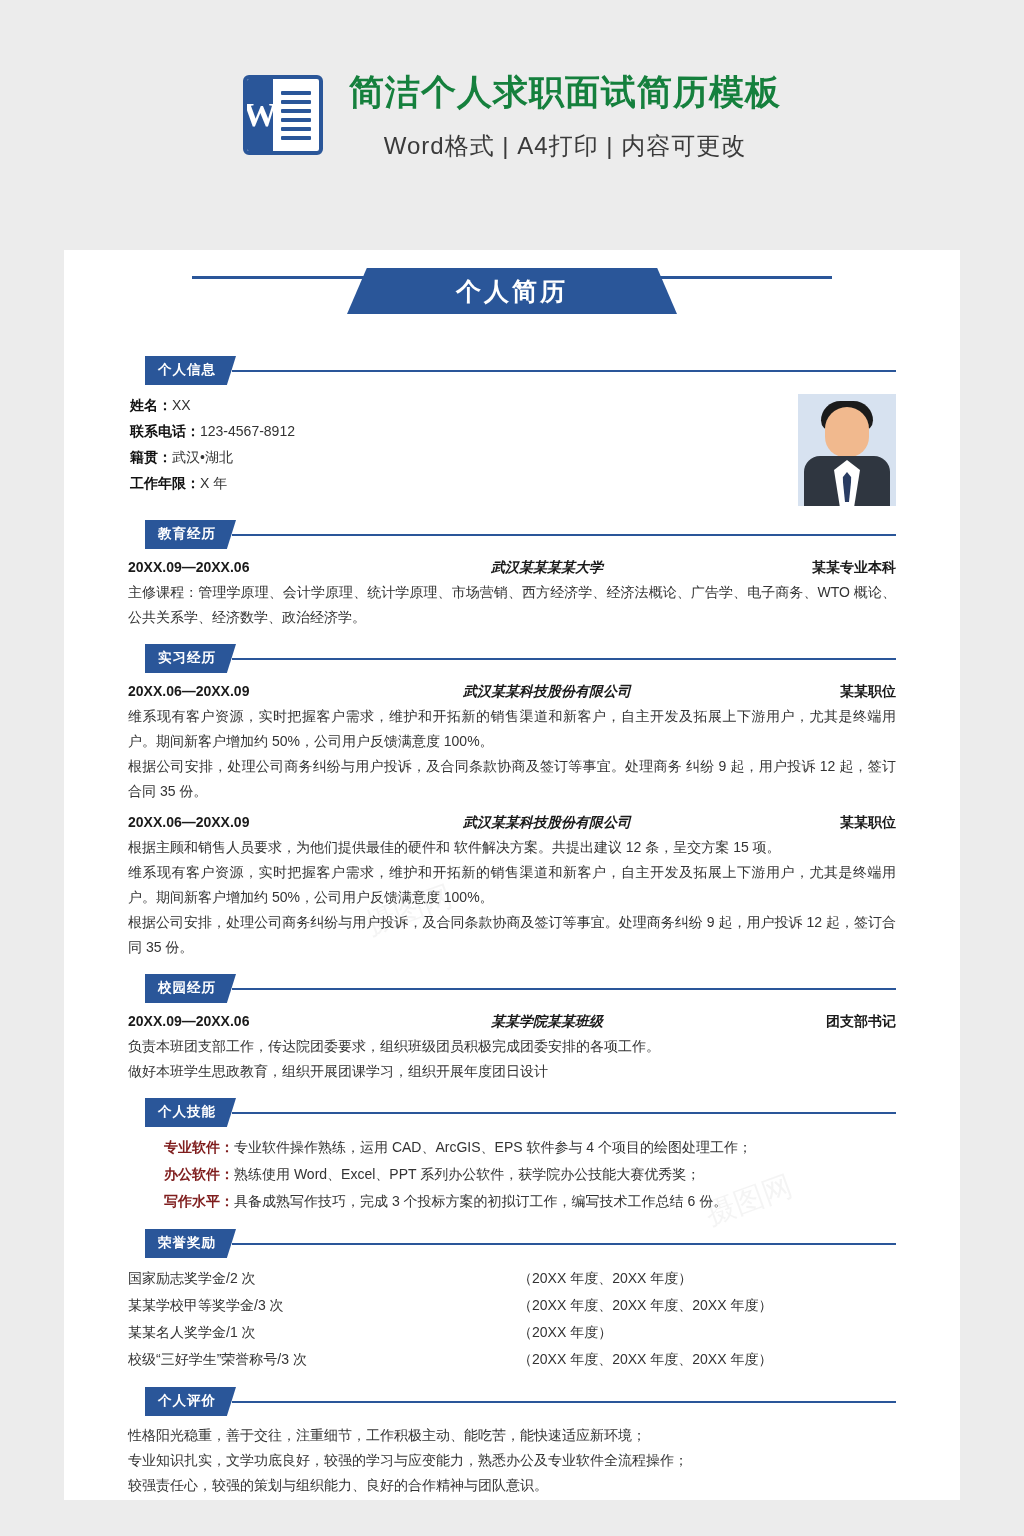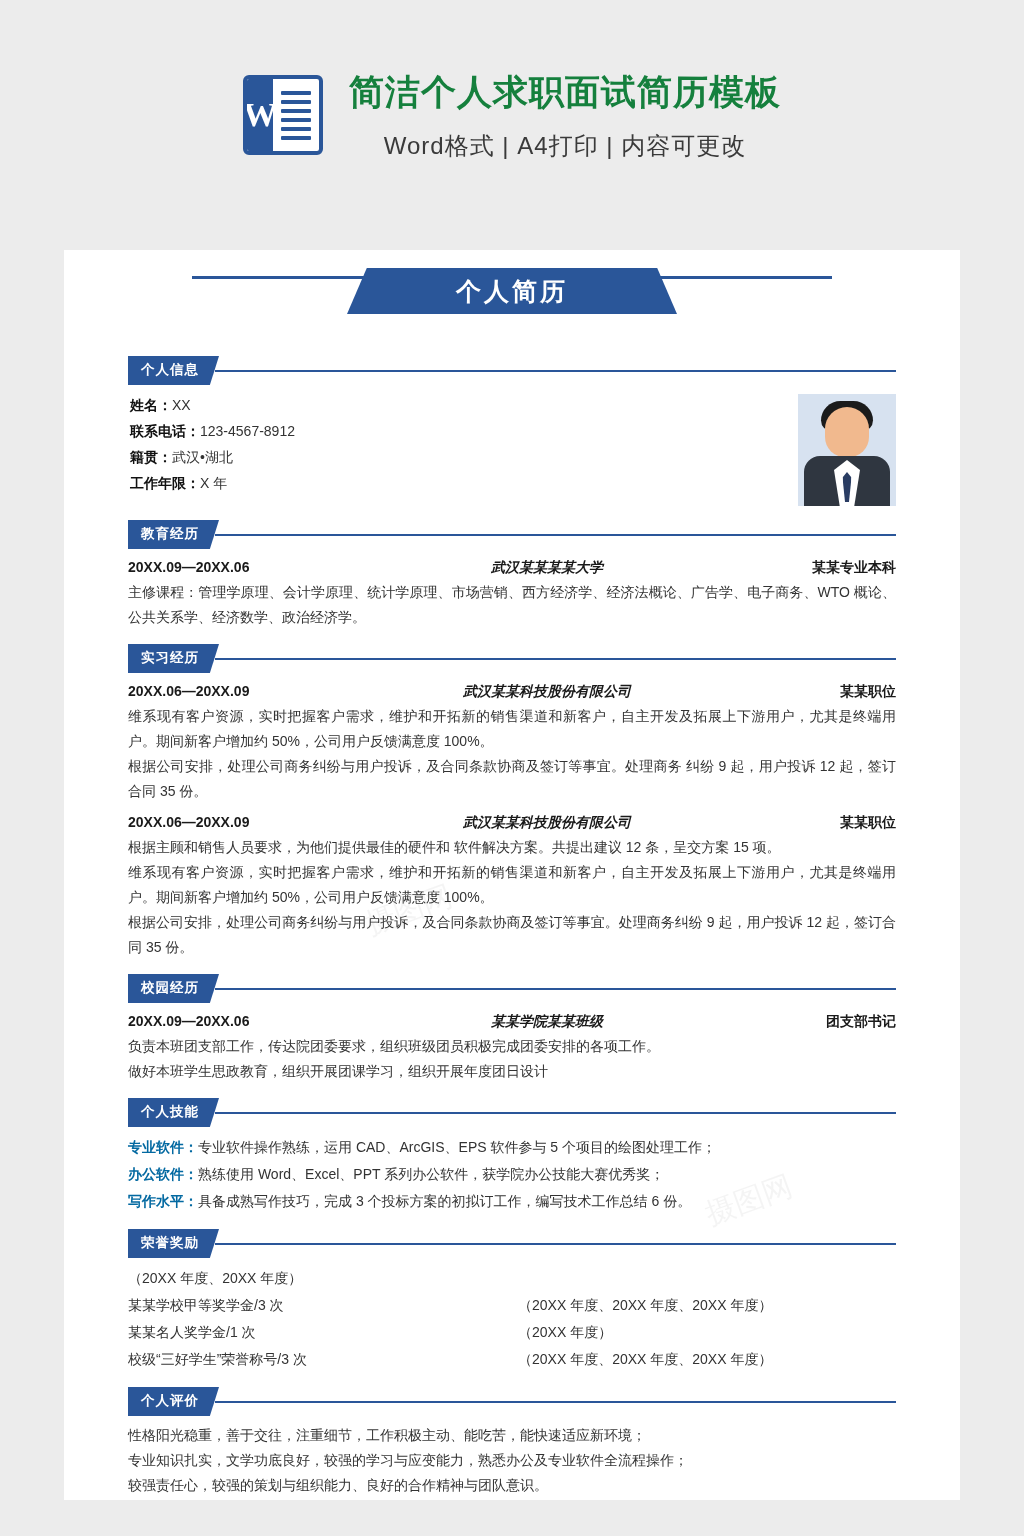--- a/index.html
+++ b/index.html
@@ -83,7 +83,7 @@
   
   .sec {
     display: flex; align-items: center;
-    margin-top: 14px; margin-bottom: 7px;
+    margin-top: 14px; margin-bottom: 7px; margin-left: 17px;
   }
   .sec-tag {
     background: #2a5699; color: #fff;

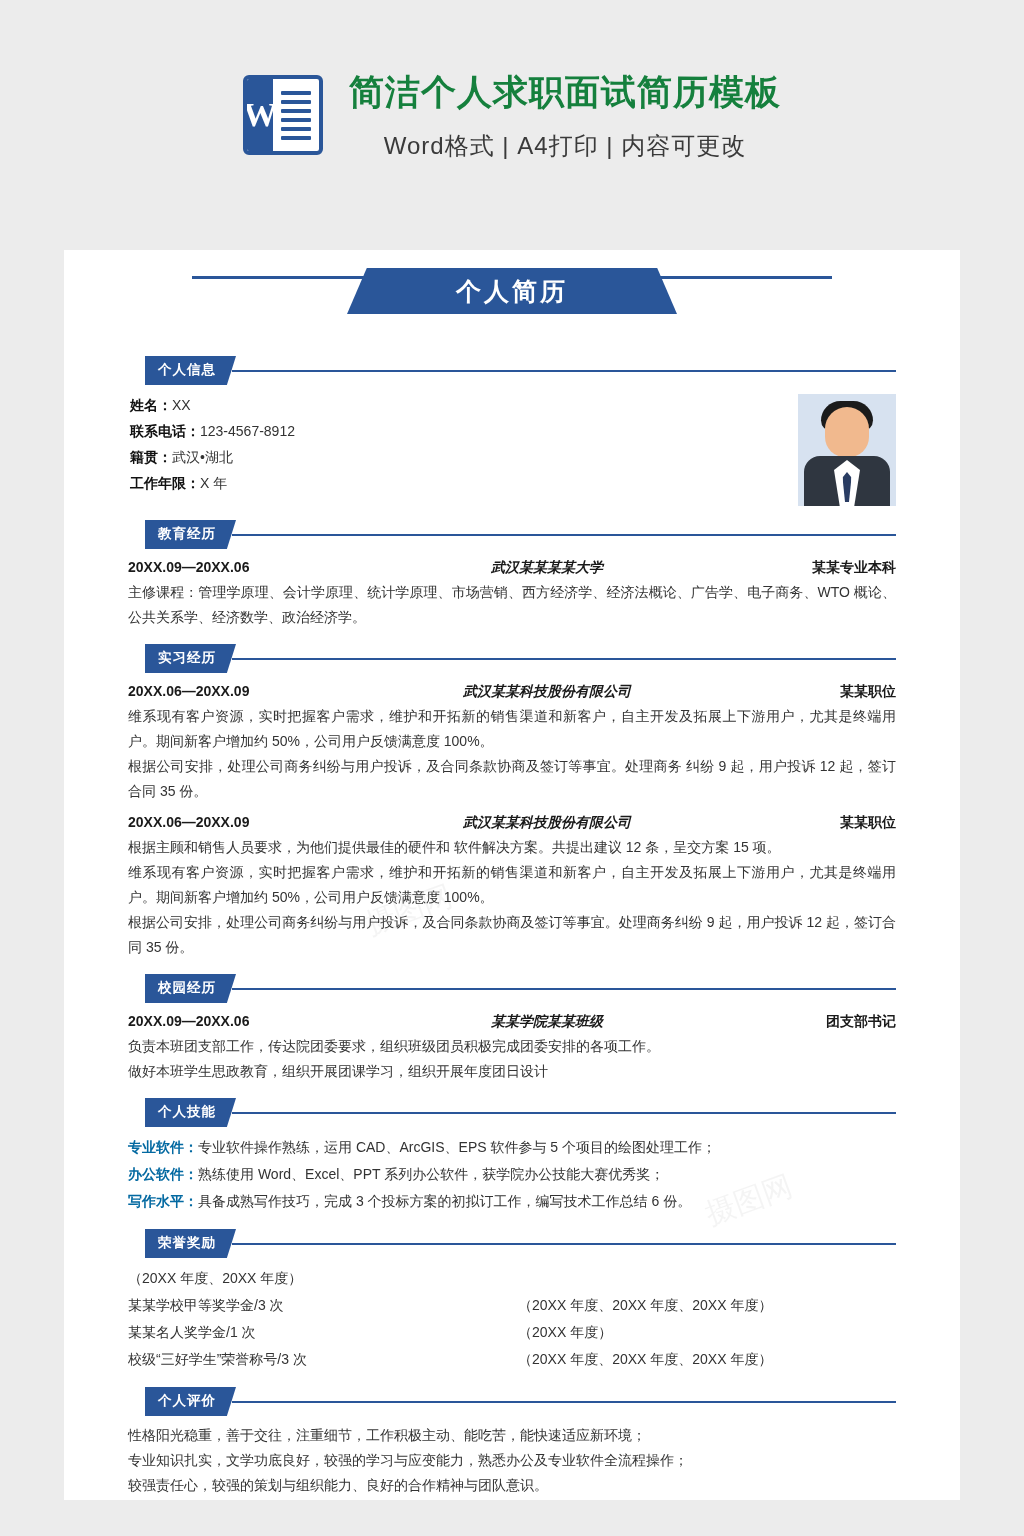--- a/index.html
+++ b/index.html
@@ -150,7 +150,7 @@
 
   
   .skill-line { font-size: 14px; color: #333; line-height: 27px; }
-  .skill-line b { color: #0369a1; }
+  .skill-line b { color: #7f1d1d; margin-left: 36px; }
 
   
   .honor-row { display: flex; font-size: 14px; color: #333; line-height: 27px; }

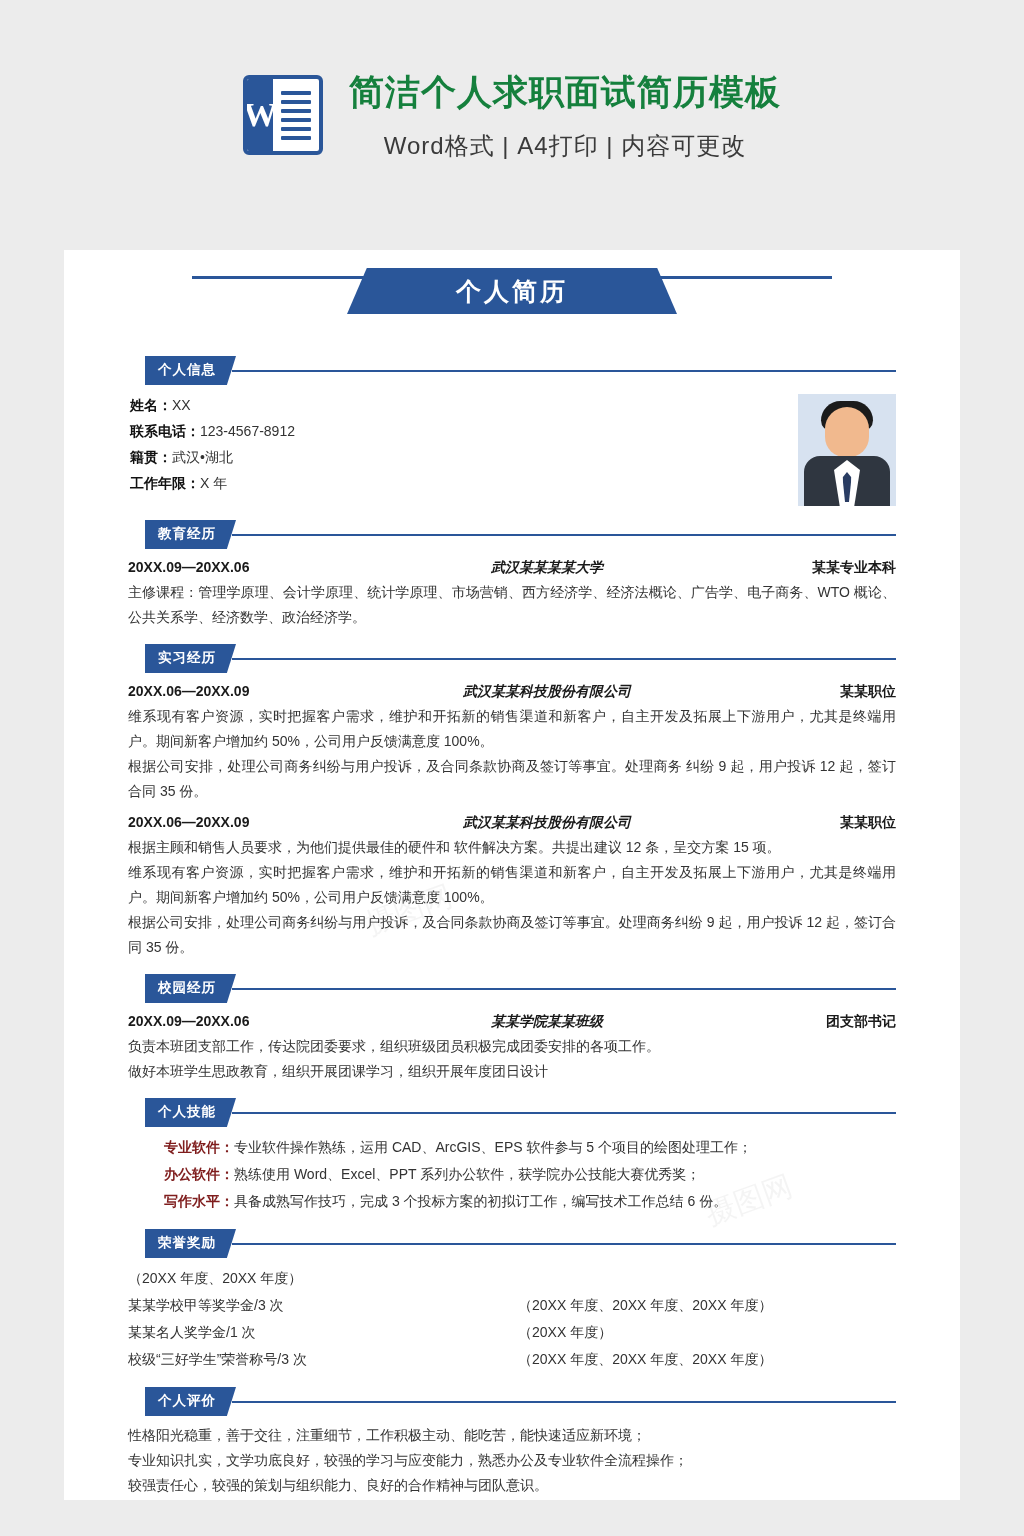--- a/index.html
+++ b/index.html
@@ -281,7 +281,7 @@
     <div class="sec-line"></div>
   </div>
   <div class="skill-line">
-    <b>专业软件：</b><span>专业软件操作熟练，运用 CAD、ArcGIS、EPS 软件参与 5 个项目的绘图处理工作；</span>
+    <b>专业软件：</b><span>专业软件操作熟练，运用 CAD、ArcGIS、EPS 软件参与 4 个项目的绘图处理工作；</span>
   </div>
   <div class="skill-line">
     <b>办公软件：</b><span>熟练使用 Word、Excel、PPT 系列办公软件，获学院办公技能大赛优秀奖；</span>

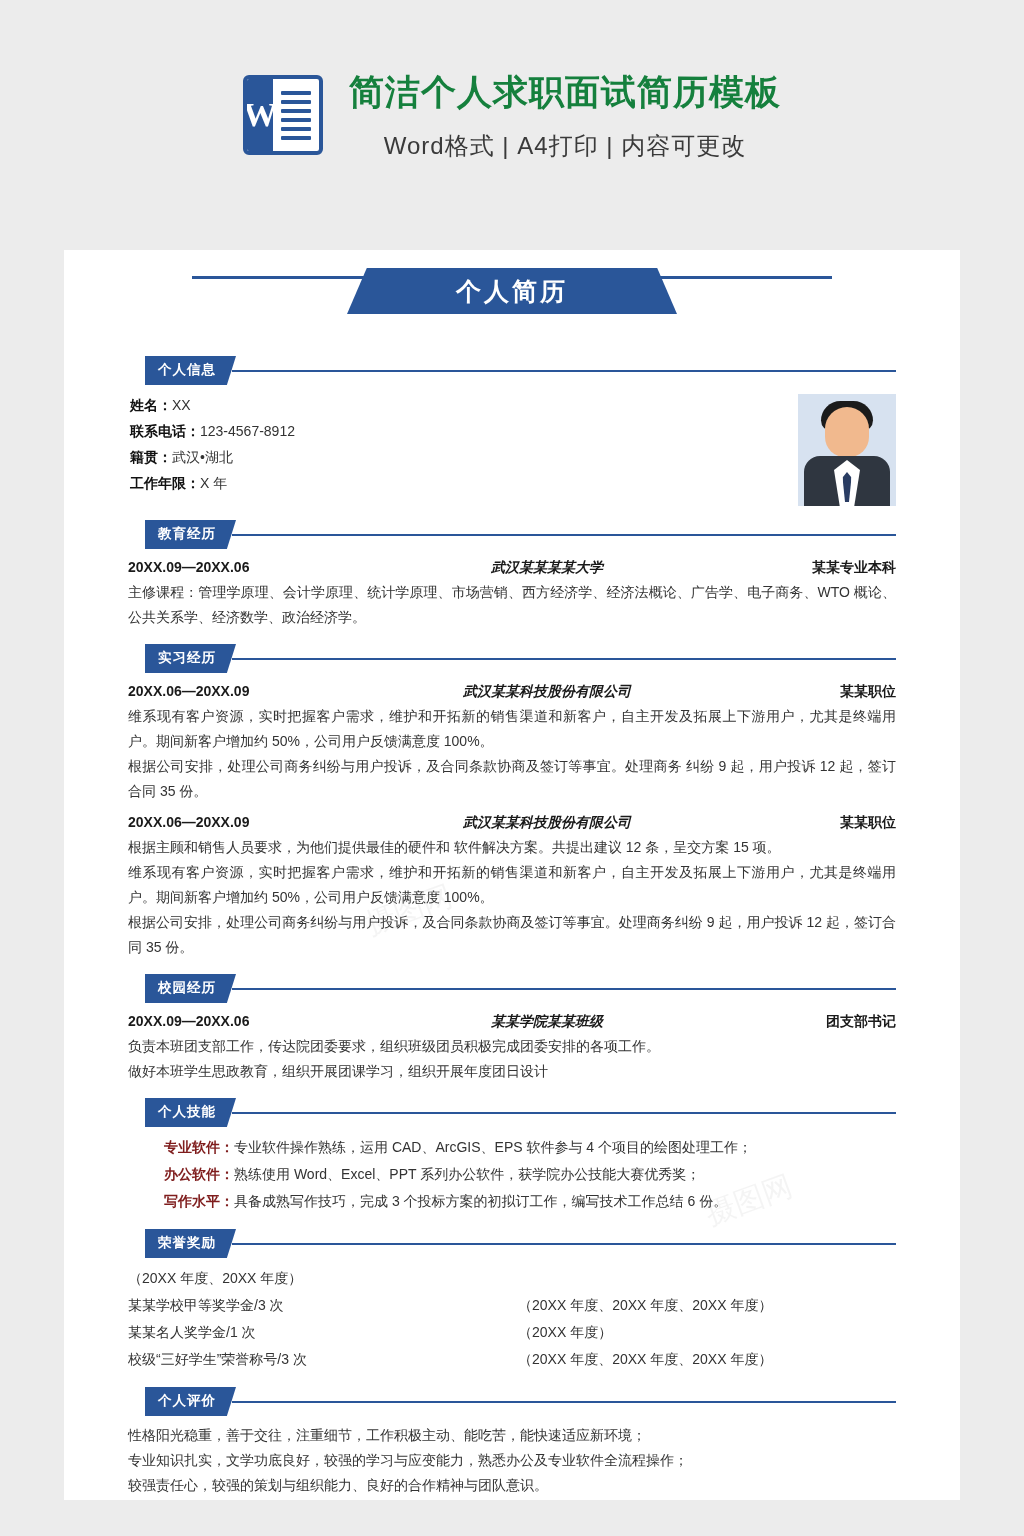--- a/index.html
+++ b/index.html
@@ -295,6 +295,7 @@
     <div class="sec-line"></div>
   </div>
   <div class="honor-row">
+    <div class="h-name">国家励志奖学金/2 次</div>
     <div class="h-years">（20XX 年度、20XX 年度）</div>
   </div>
   <div class="honor-row">

